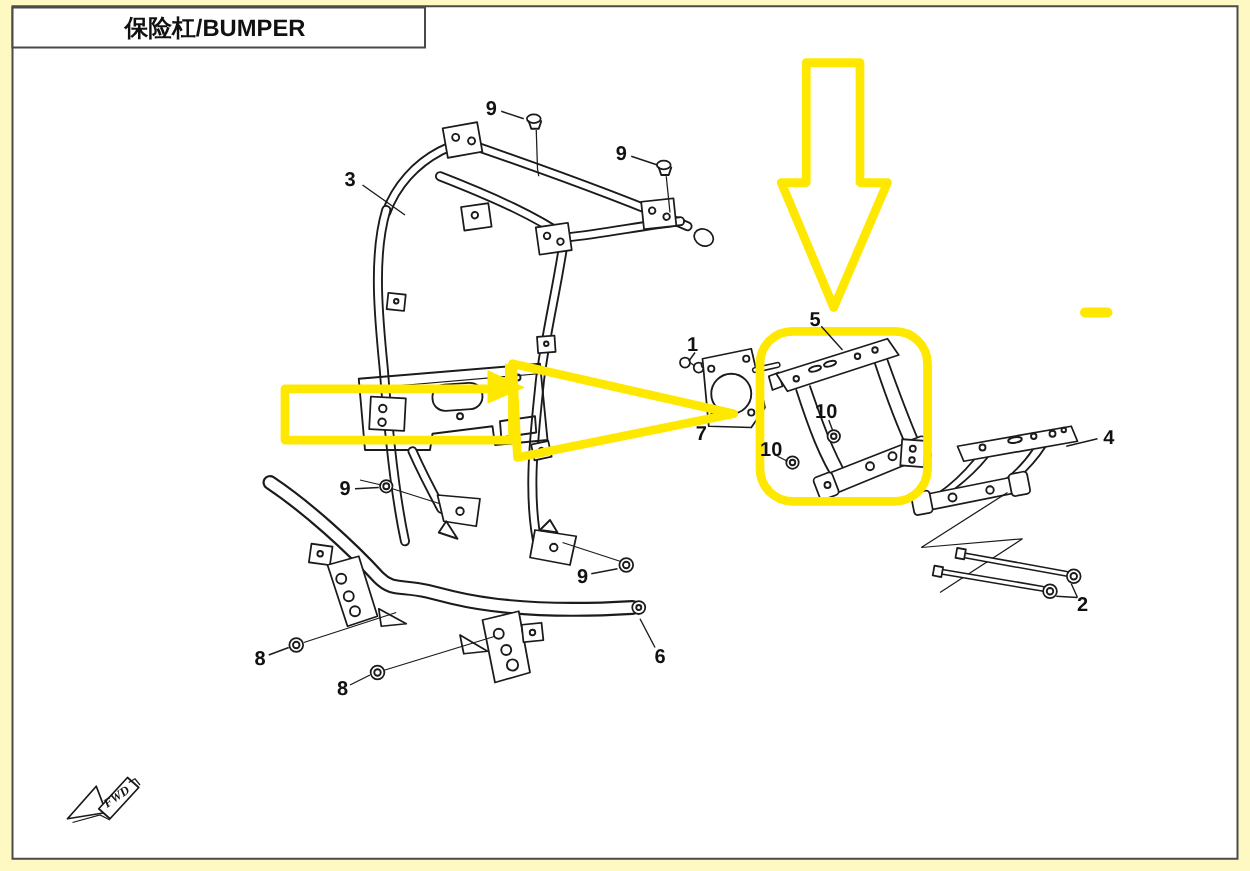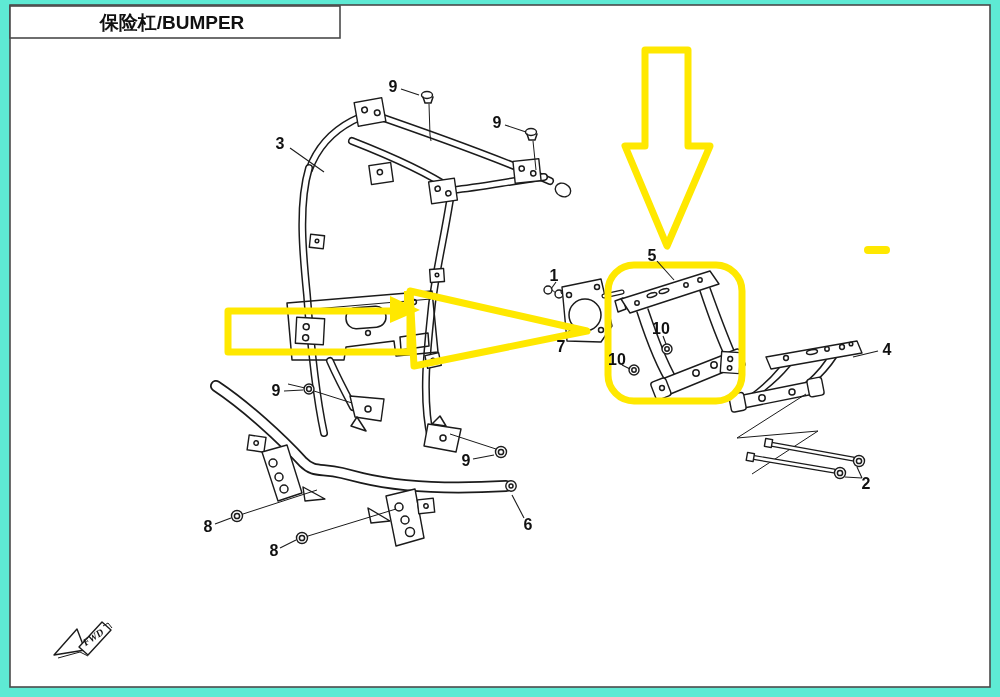--- a/index.html
+++ b/index.html
@@ -3,7 +3,7 @@
 <meta charset="utf-8">
 <style>
   html,body{margin:0;padding:0;background:#fff;}
-  .page{position:relative;width:1000px;height:697px;background:#5eead4;overflow:hidden;
+  .page{position:relative;width:1000px;height:697px;background:#fef9c3;overflow:hidden;
         font-family:"Liberation Sans",sans-serif;}
   svg{position:absolute;left:0;top:0;}
   .ln{stroke:#1b1b1b;stroke-width:1.5;fill:none;stroke-linejoin:round;stroke-linecap:round;}

